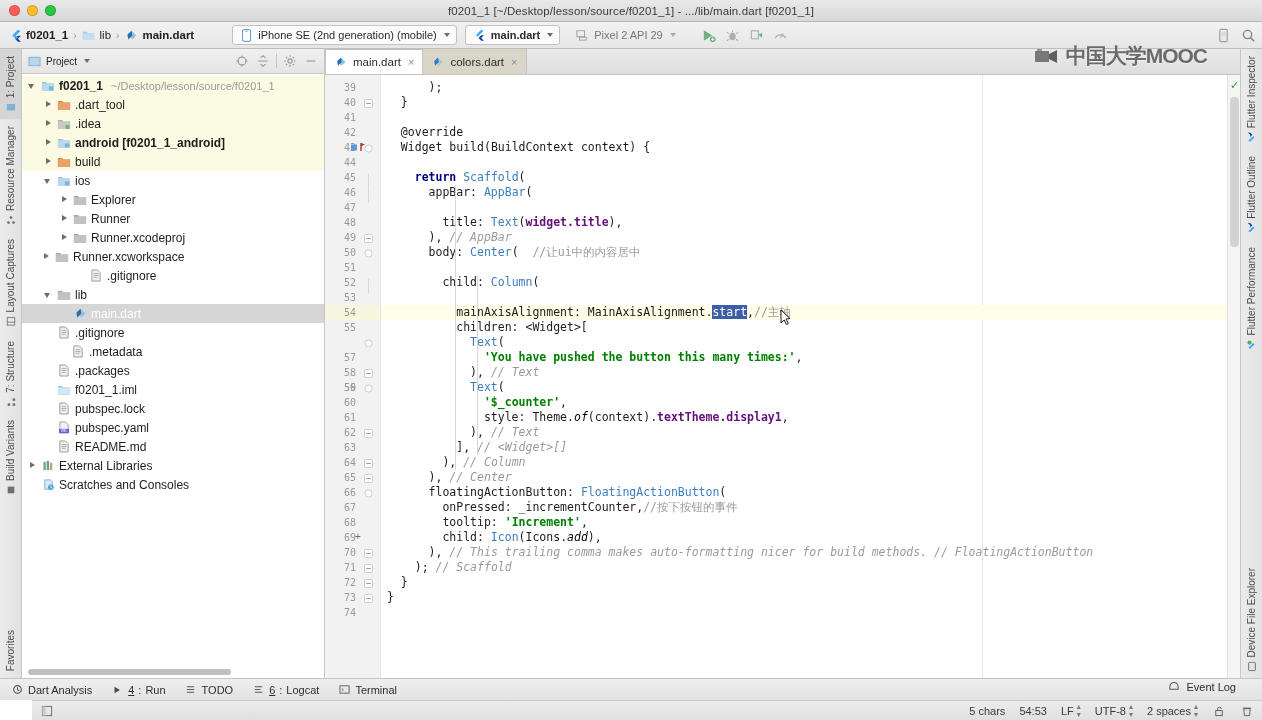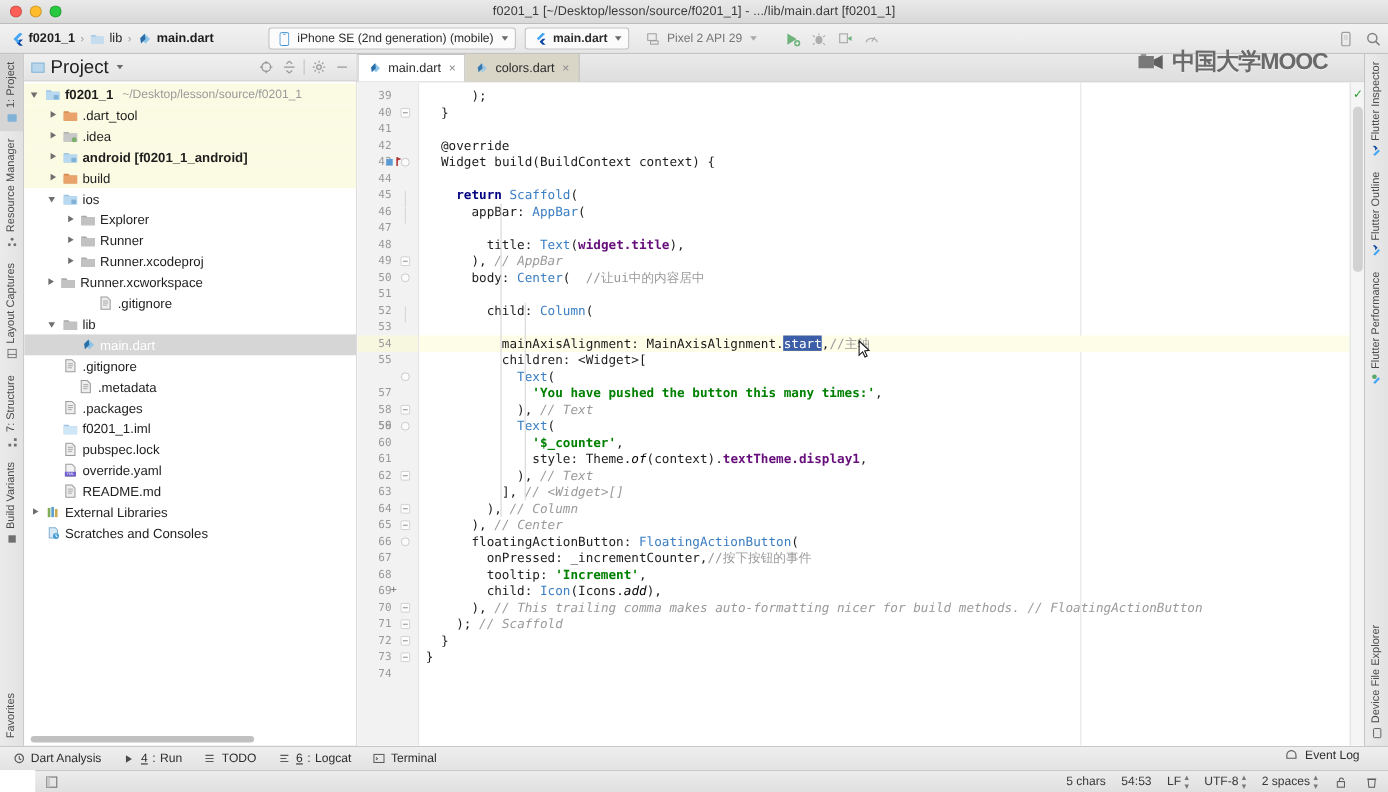--- a/index.html
+++ b/index.html
@@ -268,7 +268,7 @@
       </span>
     </div>
 
-    <div style="margin-left:50px; display:flex; align-items:center; gap:8px;">
+    <div style="margin-left:38px; display:flex; align-items:center; gap:8px;">
       <div class="tb-combo">
         <span class="fico">
           <svg width="9" height="13" viewBox="0 0 10 14">

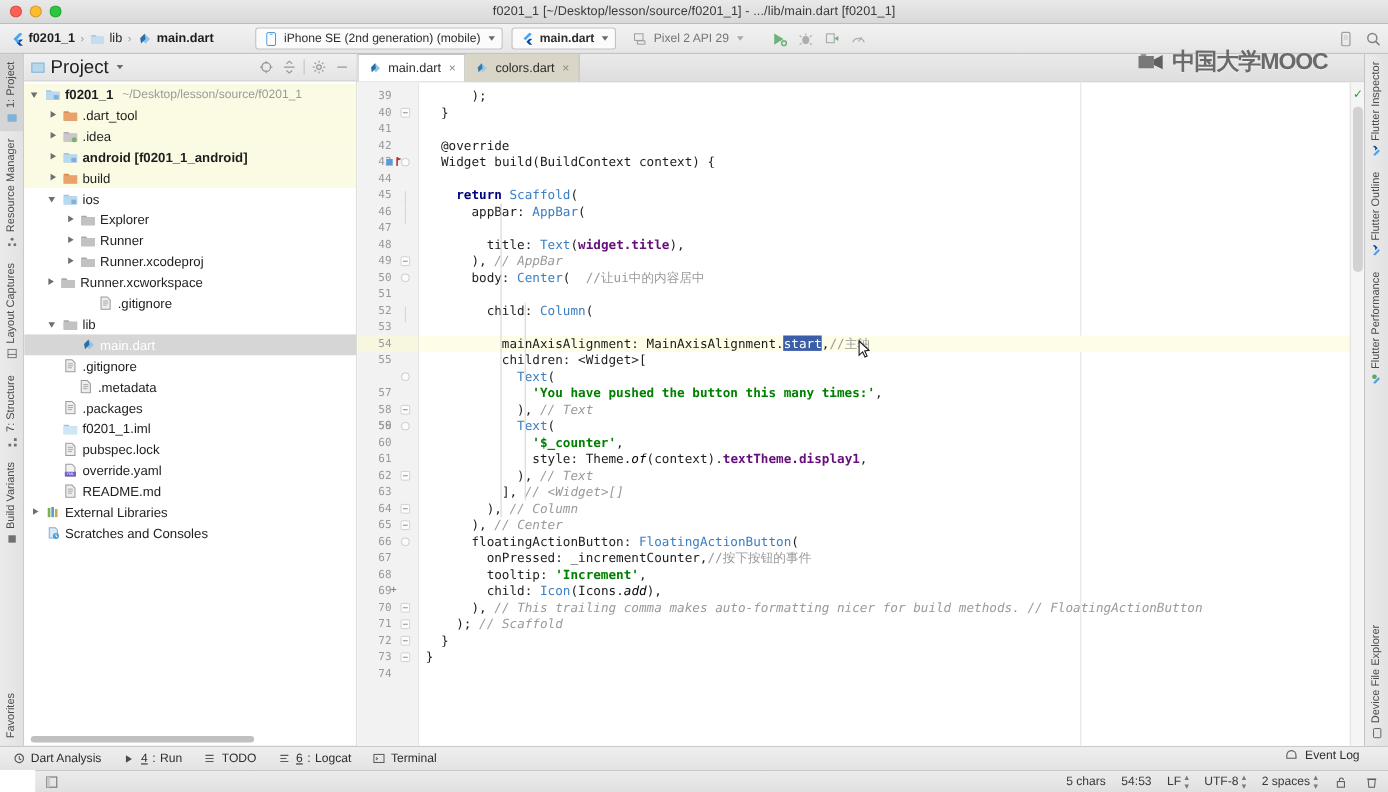--- a/index.html
+++ b/index.html
@@ -90,7 +90,7 @@
     border-bottom: 1px solid #c9c9c9;
     display: flex; align-items: center; padding: 0 5px; gap: 5px;
   }
-  .panel-title { font-size: 17px; display:flex; align-items:center; gap:5px; }
+  .panel-title { font-size: 10px; display:flex; align-items:center; gap:5px; }
   .ph-spacer { flex: 1 1 auto; }
   .ph-ico { width: 16px; height: 16px; opacity:.62; display:inline-flex; align-items:center; justify-content:center;}
   .ph-div { width:1px; height:14px; background:#c4c4c4; }

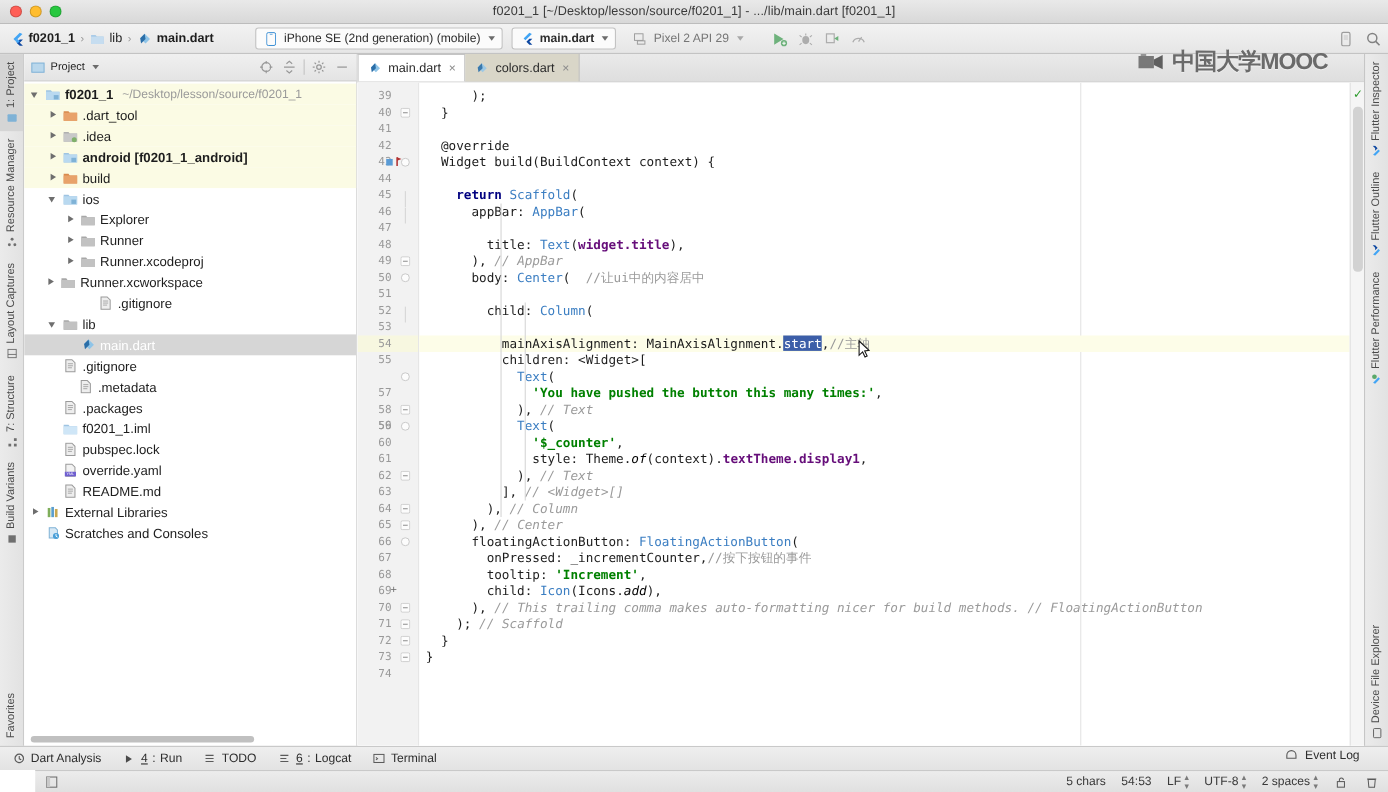--- a/index.html
+++ b/index.html
@@ -642,7 +642,7 @@
                 <text x="6.3" y="12" font-size="3.6" fill="#fff" text-anchor="middle" font-family="sans-serif">YML</text>
               </svg>
             </span>
-            <span class="nlabel">override.yaml</span>
+            <span class="nlabel">pubspec.yaml</span>
           </div>
           <div class="node" style="padding-left: 22px;">
             <span class="arrow"></span>

